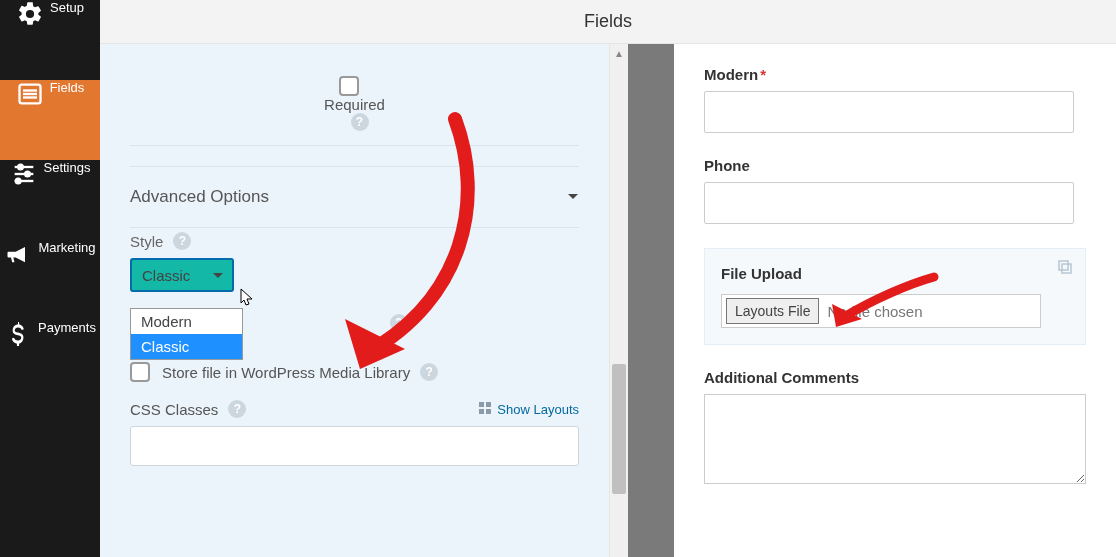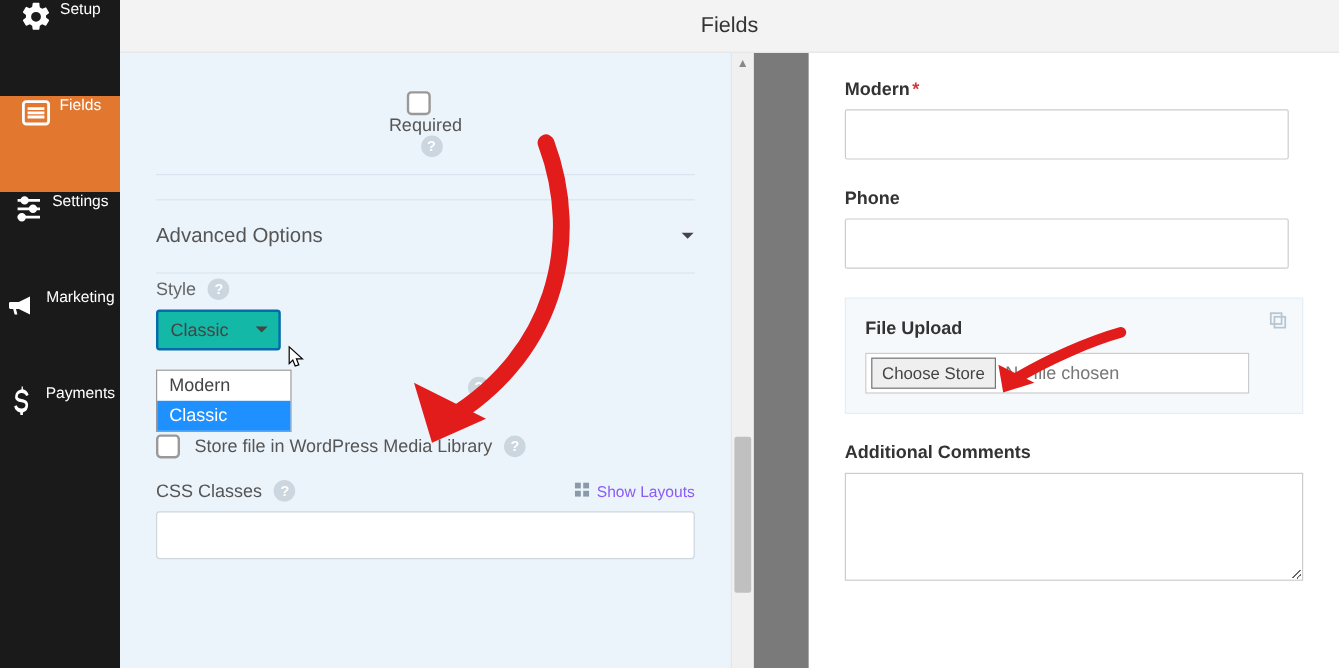--- a/index.html
+++ b/index.html
@@ -230,7 +230,7 @@
       </span>
       <label class="p-label">File Upload</label>
       <div class="file-row">
-        <div class="choose-btn">Choose Store</div>
+        <div class="choose-btn">Layouts File</div>
         <span class="file-text">No file chosen</span>
       </div>
     </div>

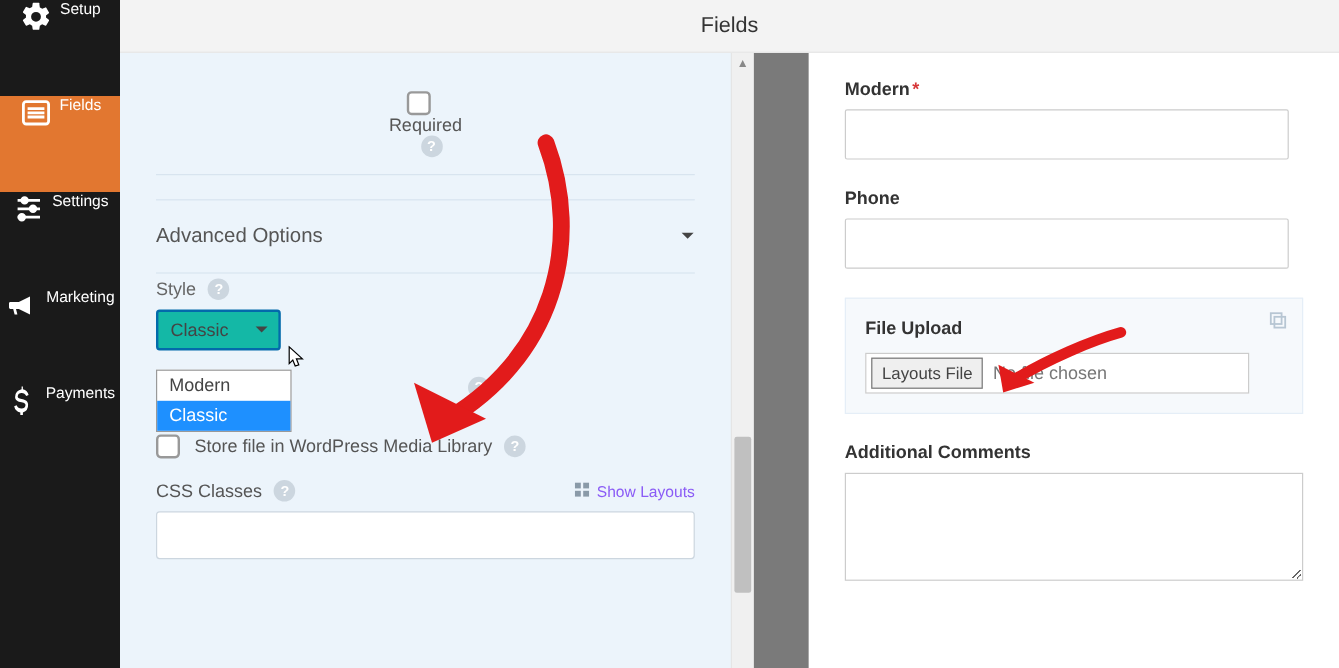--- a/index.html
+++ b/index.html
@@ -41,7 +41,7 @@
   .cursor-icon { position: absolute; left: 110px; top: 30px; width: 16px; height: 20px; z-index: 11; pointer-events: none; }
 
   .text-input { width: 100%; height: 40px; border: 1px solid #ccd6df; border-radius: 3px; background: #fff; padding: 0 10px; }
-  .show-layouts { display: flex; align-items: center; gap: 6px; color: #8b5cf6; font-size: 13px; cursor: pointer; }
+  .show-layouts { display: flex; align-items: center; gap: 6px; color: #0369a1; font-size: 13px; cursor: pointer; }
   .css-row { display: flex; align-items: center; justify-content: space-between; margin-top: 18px; }
 
   .store-row { display: flex; align-items: center; padding: 14px 0 0 0; margin-top: 56px; }

